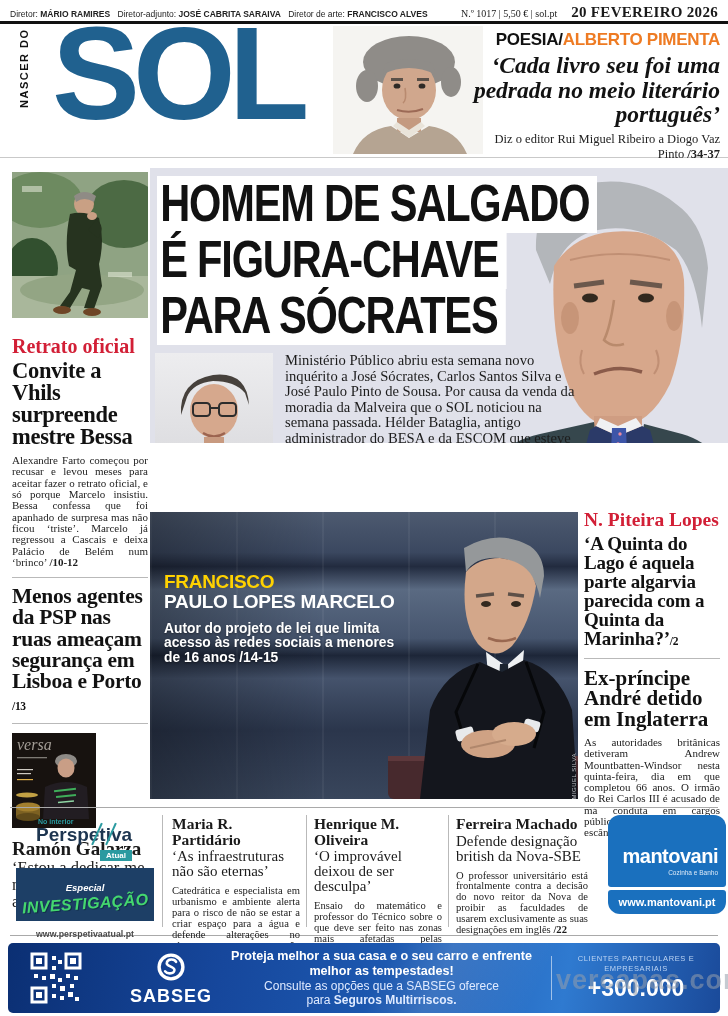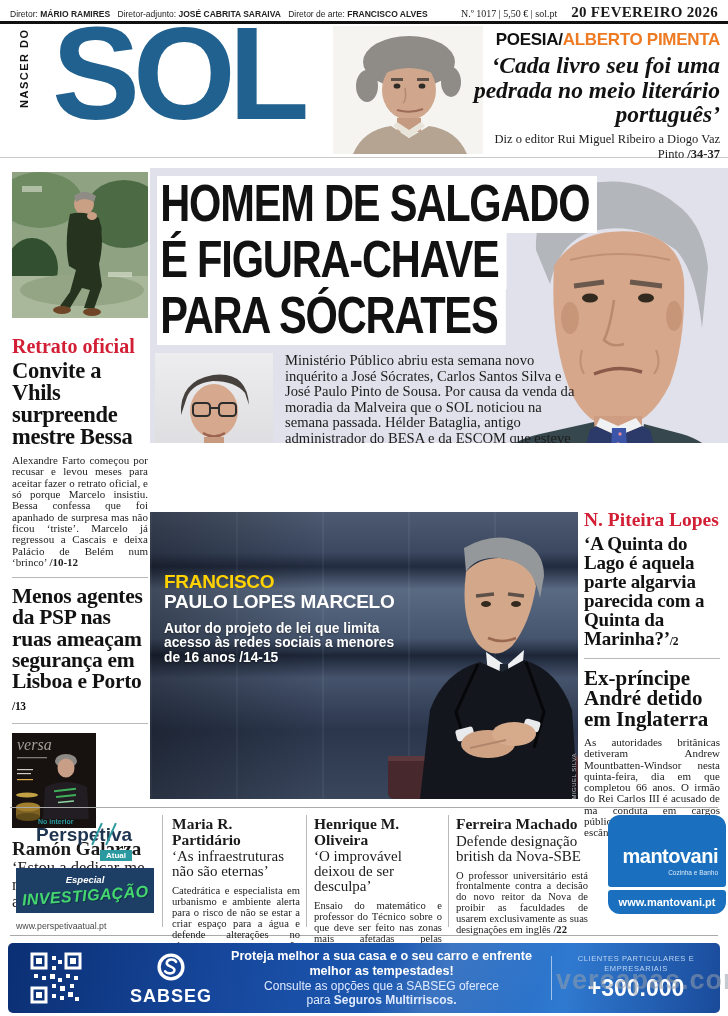--- a/index.html
+++ b/index.html
@@ -95,7 +95,7 @@
   .slash.s1{left:60px;} .slash.s2{left:74px;}
   .persp-badge{display:inline-block;background:#2a9aa0;color:#fff;font-family:"Liberation Sans","DejaVu Sans",sans-serif;
                font-weight:bold;font-size:8px;padding:1px 6px;margin-left:84px;margin-top:1px;}
-  .persp-box{background:#1d3f66;margin-top:6px;padding:6px 0 8px;text-align:center;}
+  .persp-box{background:#1d3f66;margin-top:6px;padding:14px 0 8px;text-align:center;}
   .persp-esp{color:#fff;font-style:italic;font-weight:bold;font-size:9.5px;font-family:"Liberation Sans","DejaVu Sans",sans-serif;}
   .persp-inv{display:inline-block;color:#44d76f;font-weight:bold;font-style:italic;font-size:16px;letter-spacing:.4px;
              font-family:"Liberation Sans","DejaVu Sans",sans-serif;transform:rotate(-4deg);margin-top:2px;

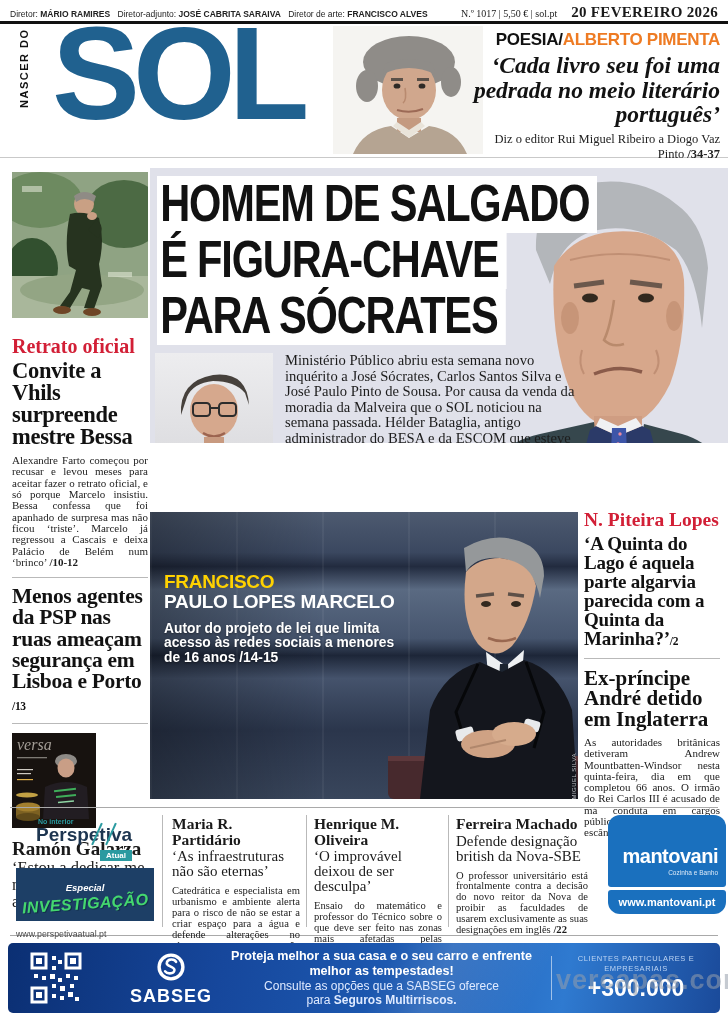--- a/index.html
+++ b/index.html
@@ -100,7 +100,7 @@
   .persp-inv{display:inline-block;color:#44d76f;font-weight:bold;font-style:italic;font-size:16px;letter-spacing:.4px;
              font-family:"Liberation Sans","DejaVu Sans",sans-serif;transform:rotate(-4deg);margin-top:2px;
              text-shadow:1px 1px 0 #123049;}
-  .persp-url{font-family:"Liberation Sans","DejaVu Sans",sans-serif;font-weight:normal;font-size:8.8px;color:#4a4a4a;margin-top:8px;}
+  .persp-url{text-align:center;font-family:"Liberation Sans","DejaVu Sans",sans-serif;font-weight:bold;font-size:8.8px;color:#4a4a4a;margin-top:8px;}
 
   
   .mantovani{position:absolute;left:608px;top:815px;width:118px;}

